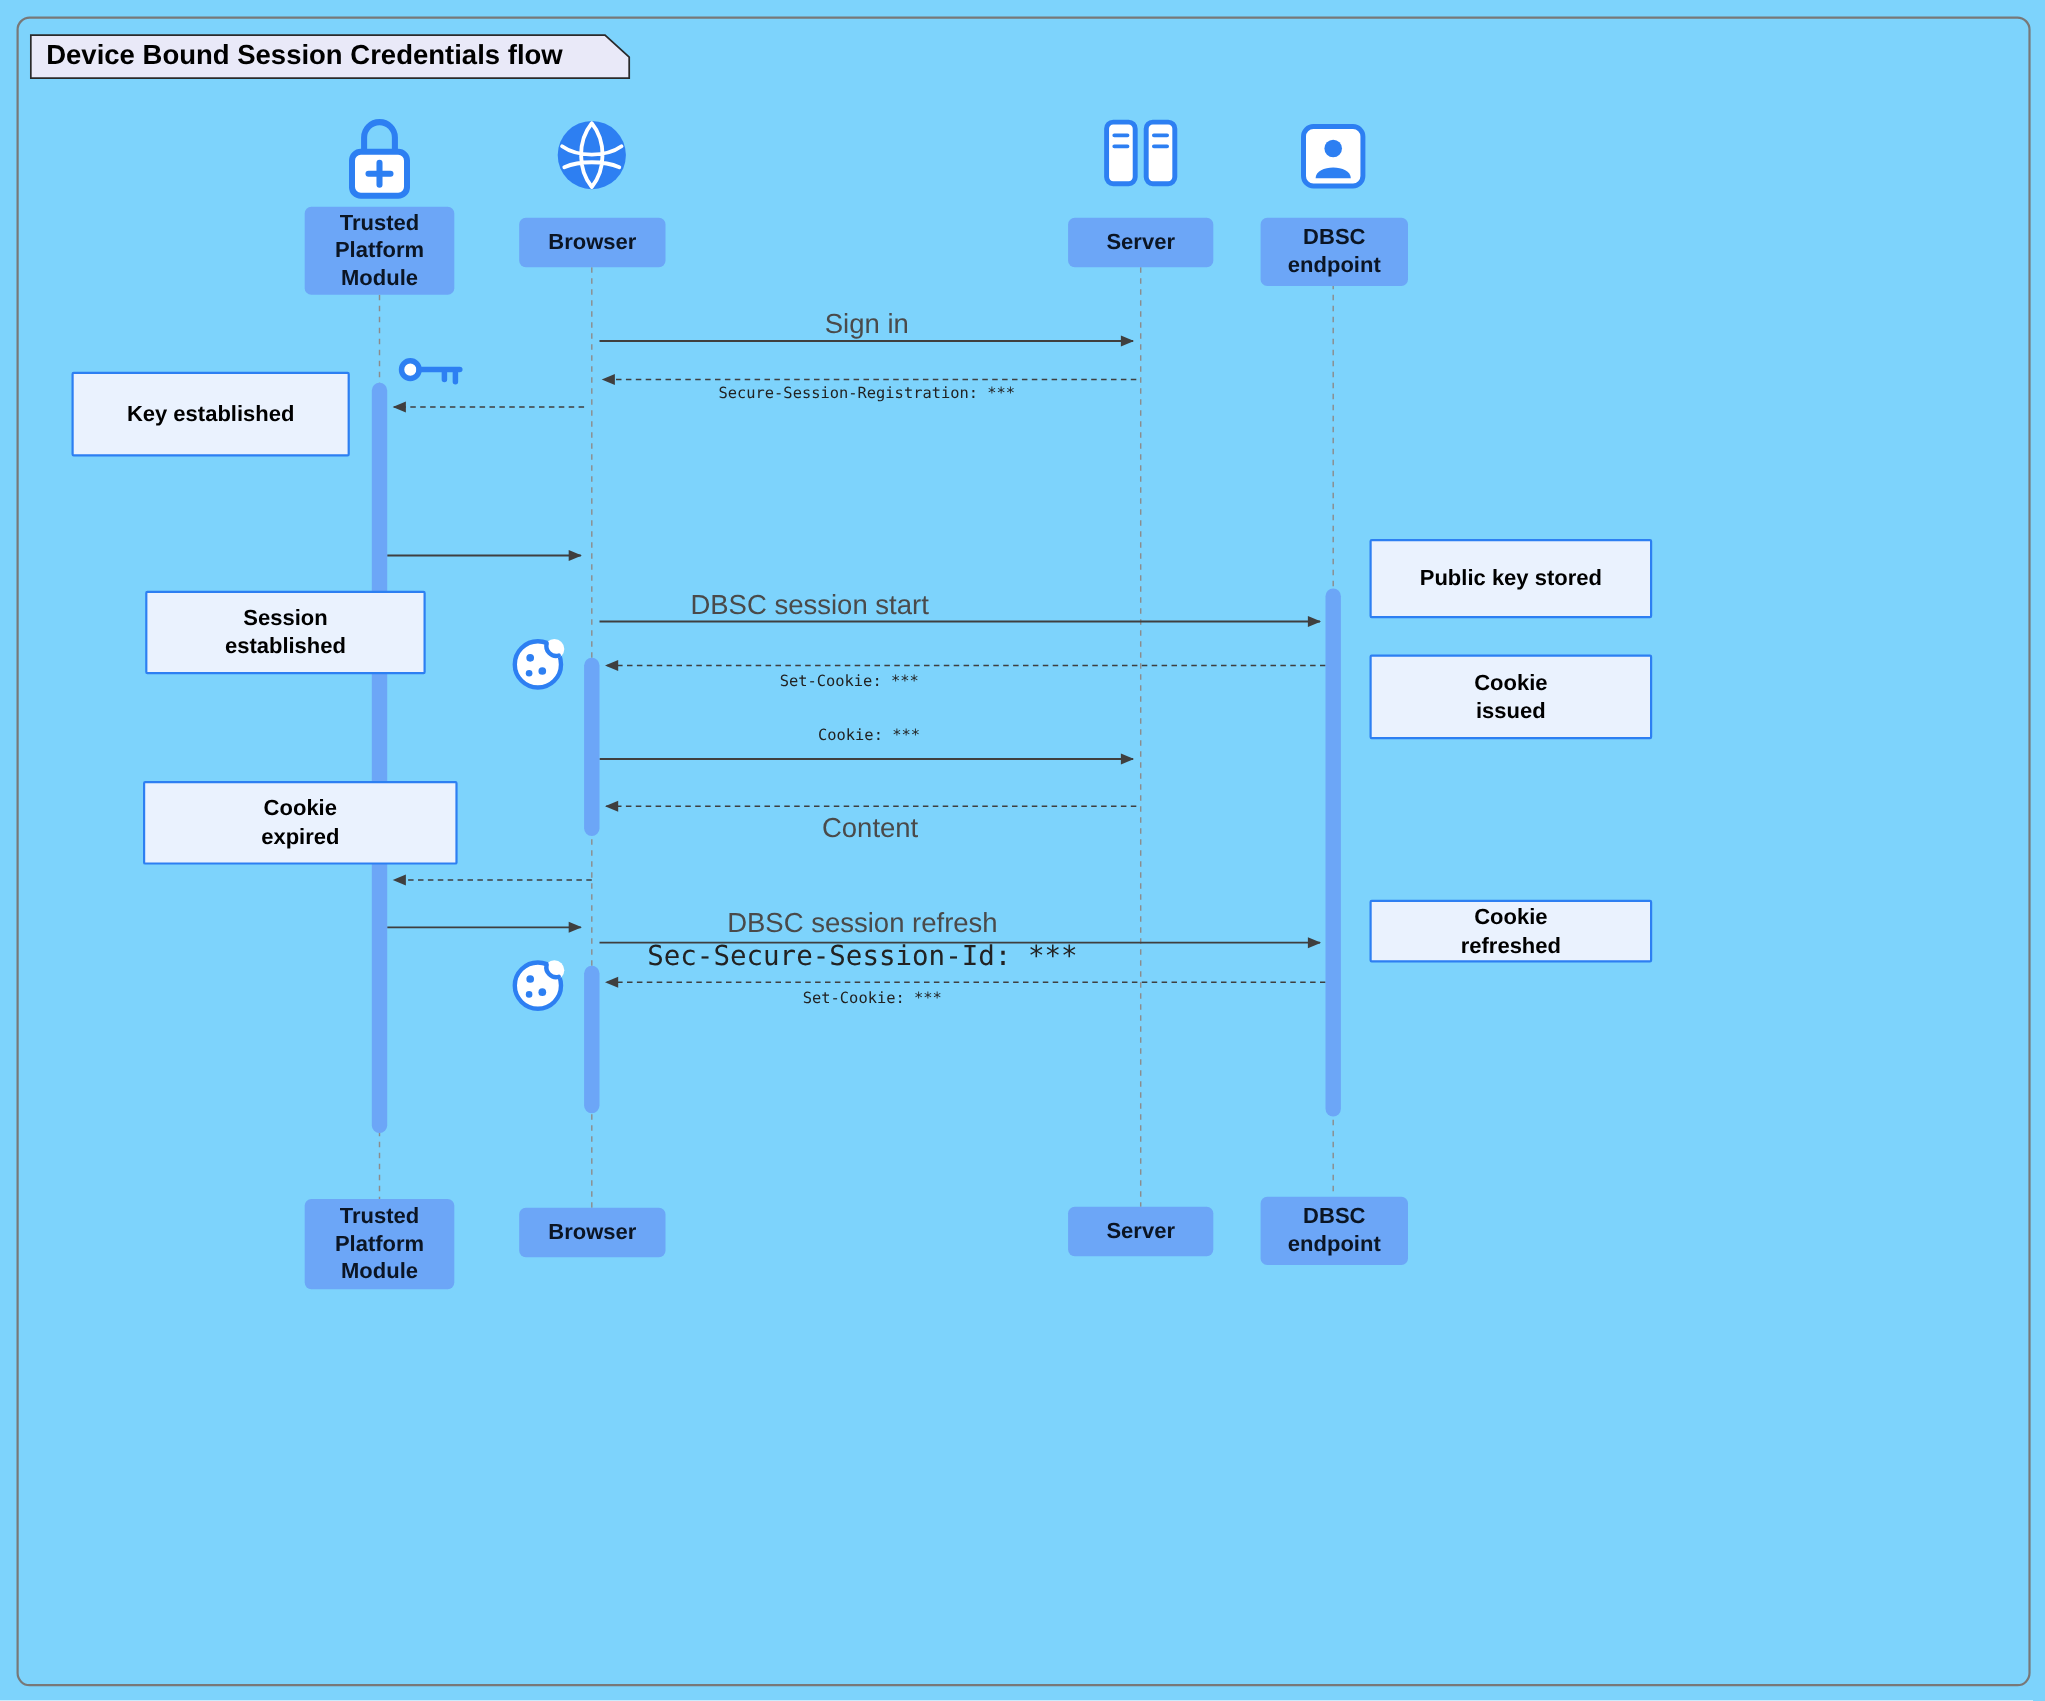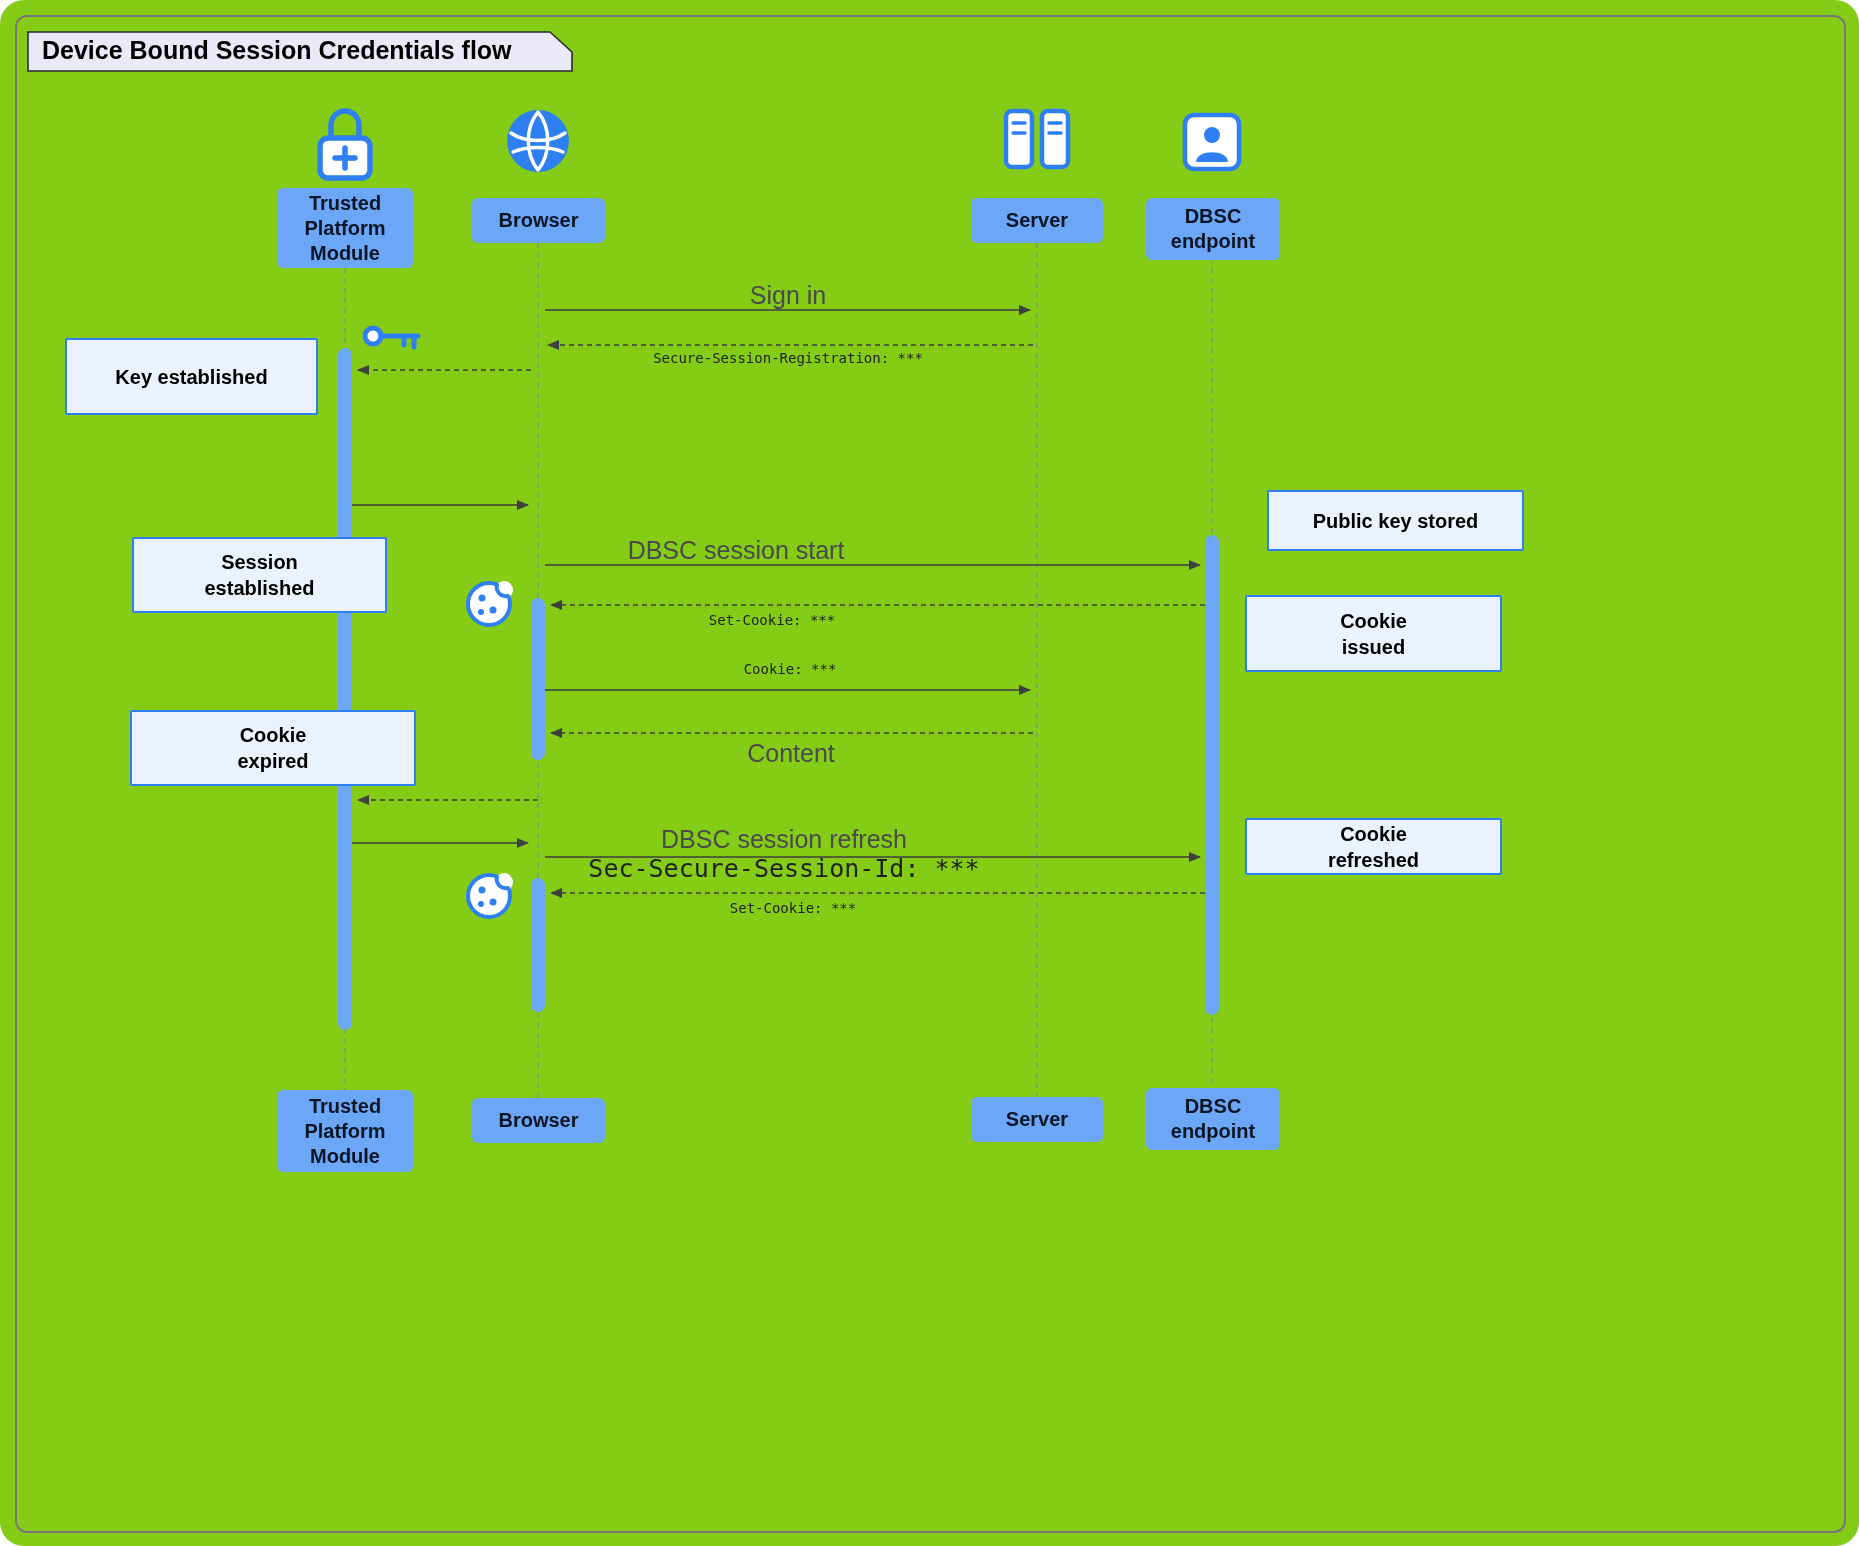--- a/index.html
+++ b/index.html
@@ -13,7 +13,7 @@
   }
   html,body{margin:0;padding:0;background:#fff;}
   body{font-family:"Liberation Sans",sans-serif;color:#111;}
-  .canvas{position:relative;width:1859px;height:1546px;background:#84cc16;overflow:hidden;border-radius:24px;}
+  .canvas{position:relative;width:1859px;height:1546px;background:#7dd3fc;overflow:hidden;}
   .frame{position:absolute;left:15px;top:15px;width:1827px;height:1514px;border:2px solid #787878;border-radius:12px;}
   .title-tab{position:absolute;left:27px;top:31px;width:548px;height:42px;}
   .title-text{position:absolute;left:42px;top:36px;font-size:25px;font-weight:700;color:#000;white-space:nowrap;}

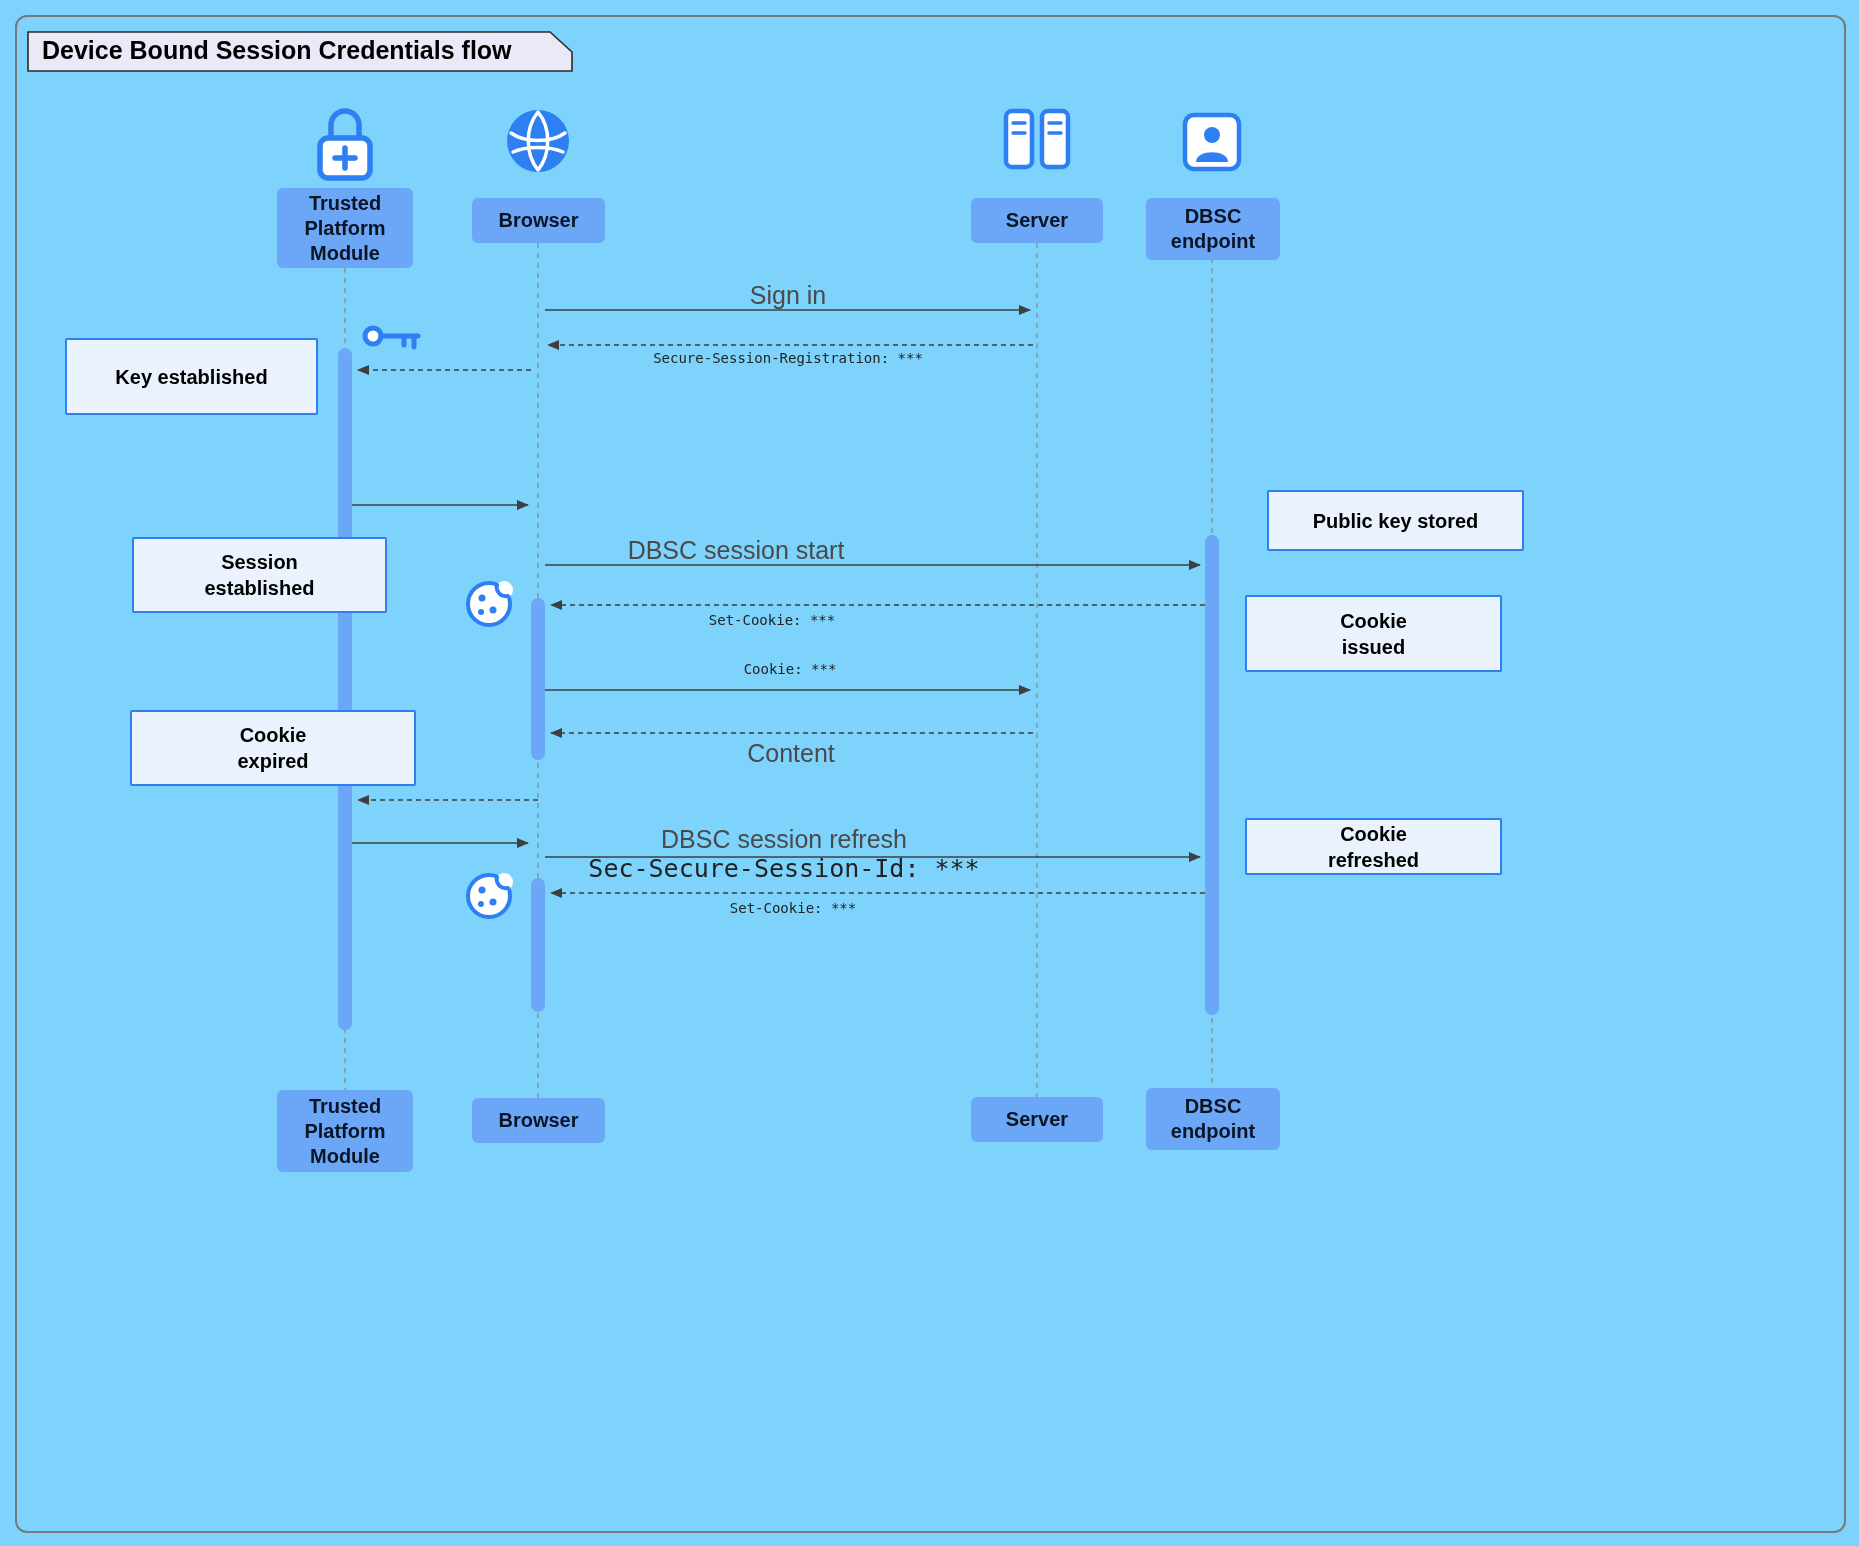--- a/index.html
+++ b/index.html
@@ -161,7 +161,7 @@
   <div class="note w90" style="left:130px;top:710px;width:286px;height:76px;">
       <span class="t">Cookie expired</span>
     </div>
-  <div class="note" style="left:1245px;top:490px;width:257px;height:61px;margin-left:22px;">
+  <div class="note" style="left:1245px;top:490px;width:257px;height:72px;">
       <span class="t">Public key stored</span>
     </div>
   <div class="note w80" style="left:1245px;top:595px;width:257px;height:77px;">

